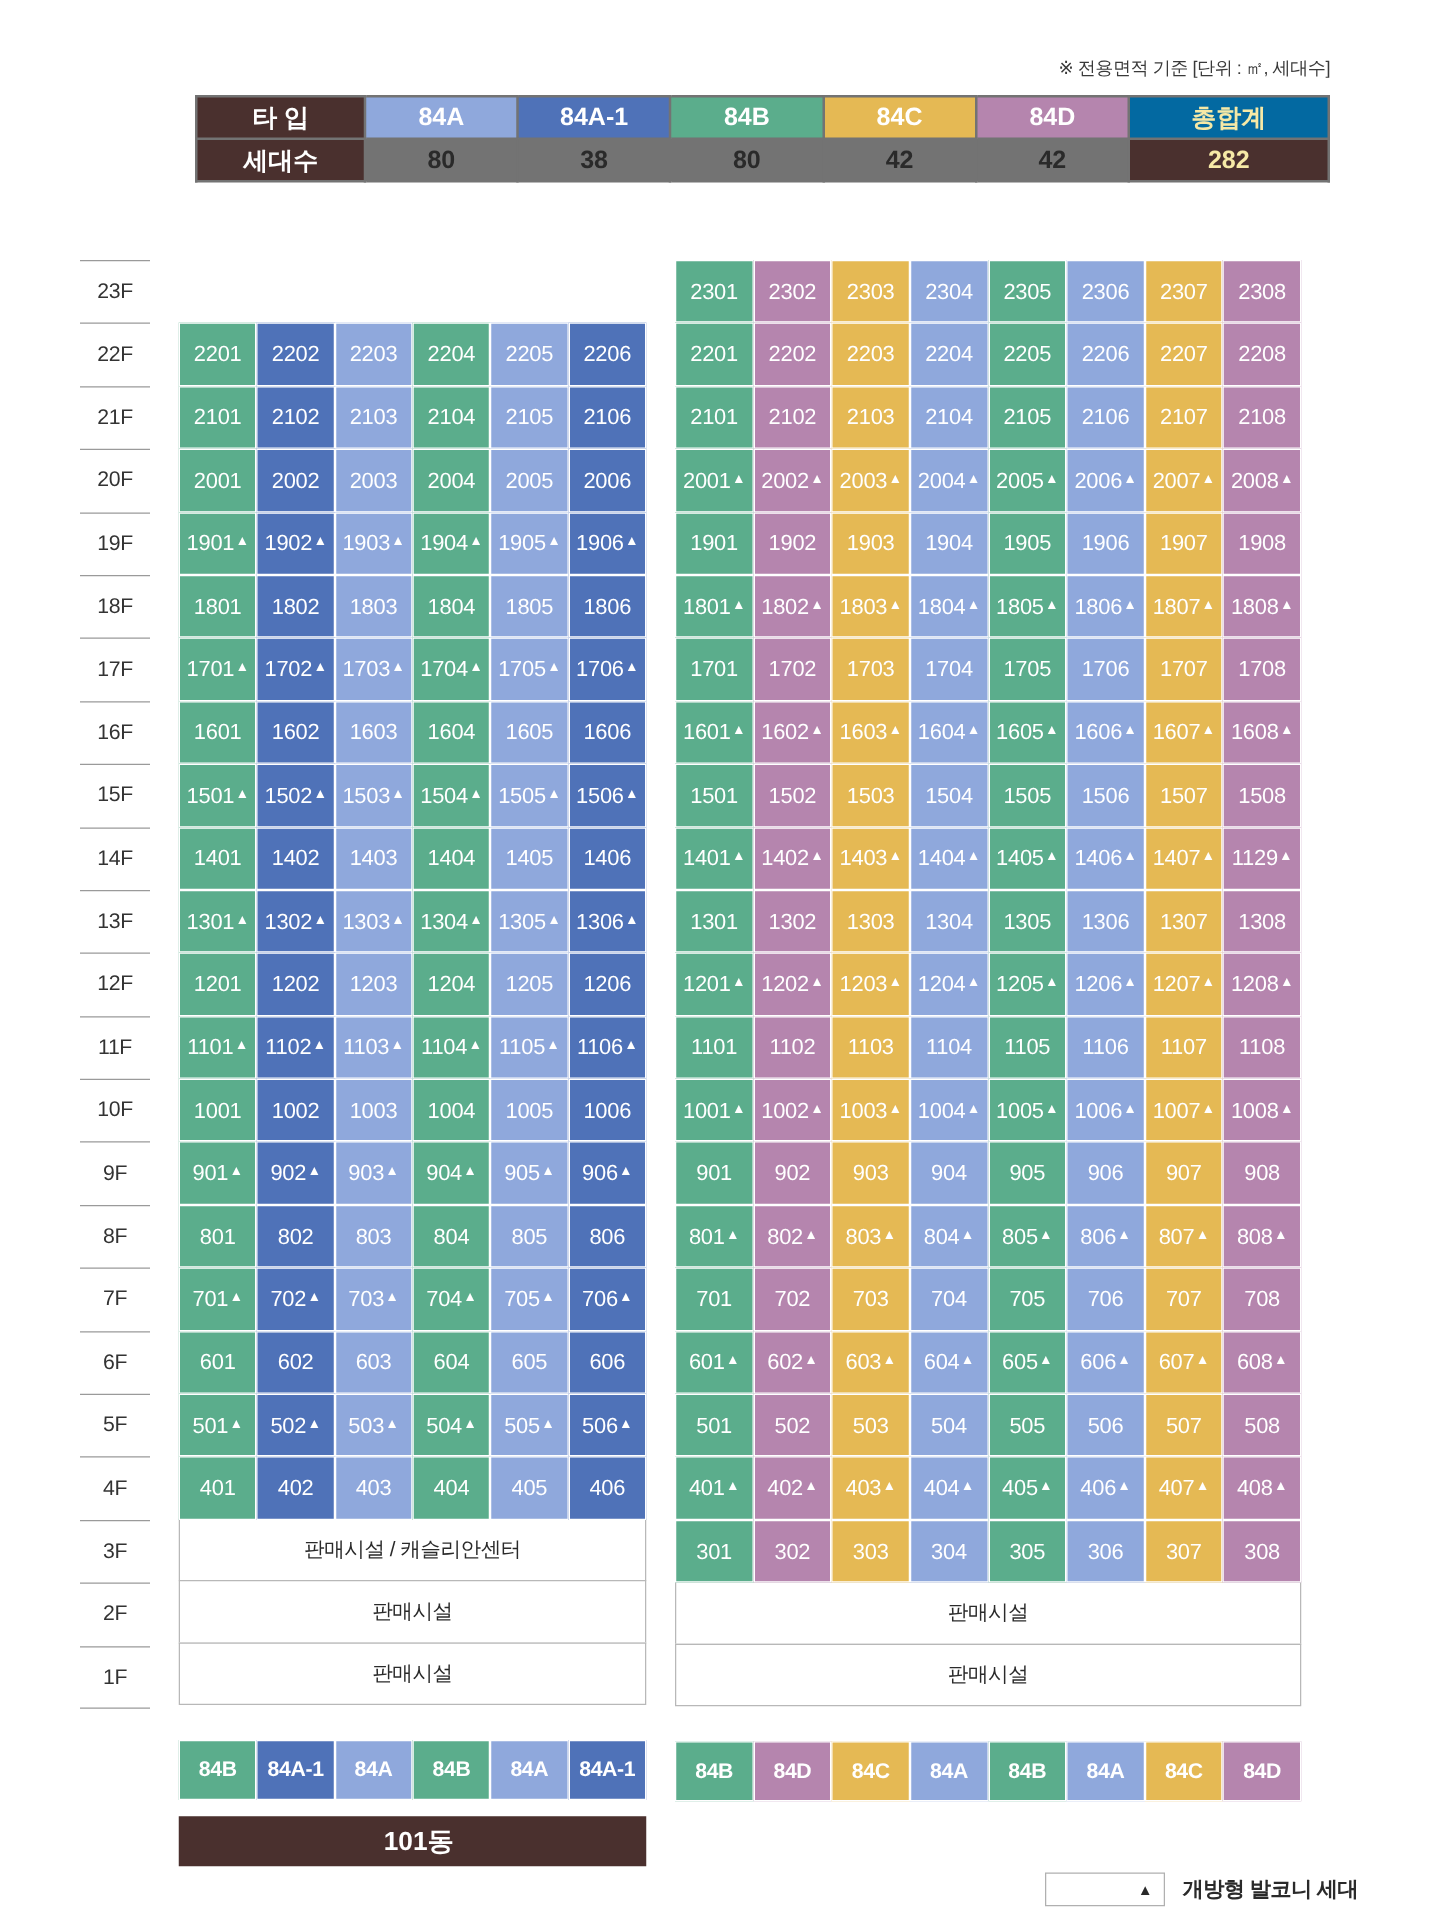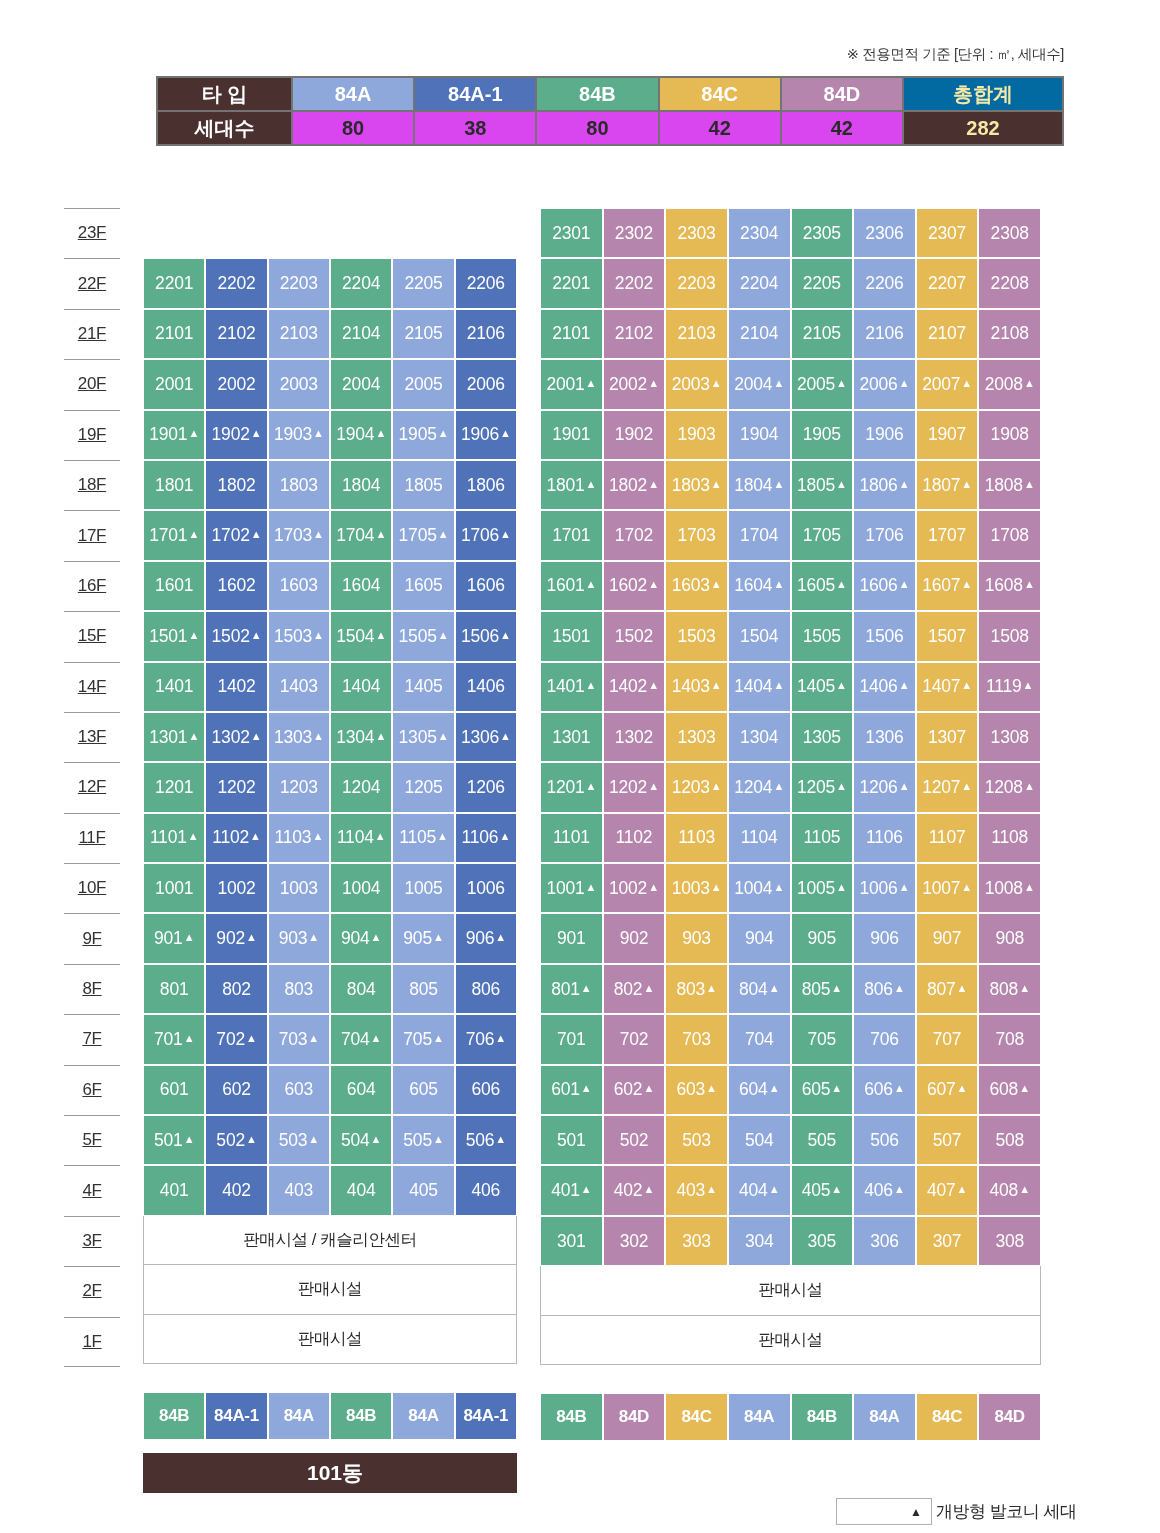--- a/index.html
+++ b/index.html
@@ -38,7 +38,7 @@
   }
   .lt-head { background:#4a302e; color:#ffffff; }
   .lt-head-total { background:#0369a1; color:#f6e9a6; }
-  .lt-body { background:#d946ef; color:#2a2a2a; font-weight:normal; font-size:21px;}
+  .lt-body { background:#737373; color:#2a2a2a; font-weight:normal; font-size:21px;}
   .lt-body-total { background:#4a302e; color:#f6e9a6; font-size:21px; }
   .lt-head.c-84a   { background:#8fa8dc; color:#ffffff; }
   .lt-head.c-84a1  { background:#4f72b8; color:#ffffff; }

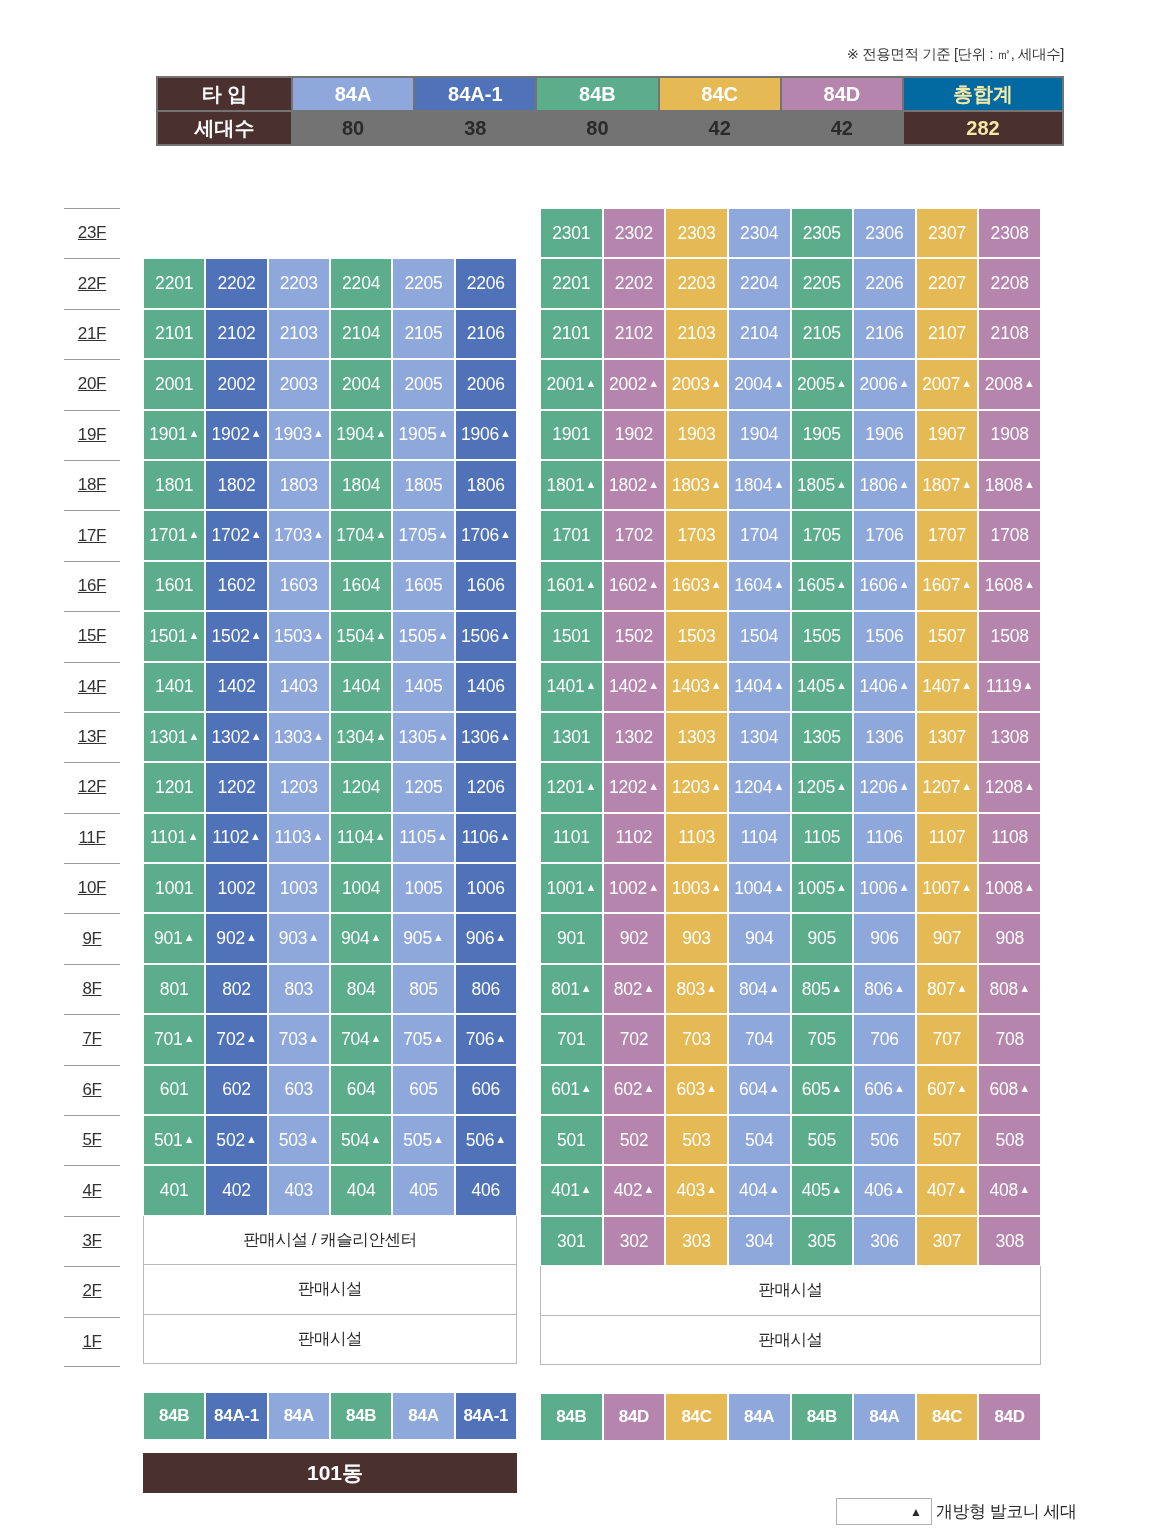--- a/index.html
+++ b/index.html
@@ -59,7 +59,7 @@
   .floor-row:last-child .fl-line-bot {
     position:absolute; left:0; bottom:0; width:56px; height:1px; background:#9a9a9a;
   }
-  .floor-row span { font-size:17px; color:#333; letter-spacing:-0.3px;text-decoration:underline; }
+  .floor-row span { font-size:17px; color:#333; letter-spacing:-0.3px; }
 
   
   .building { position:absolute; }

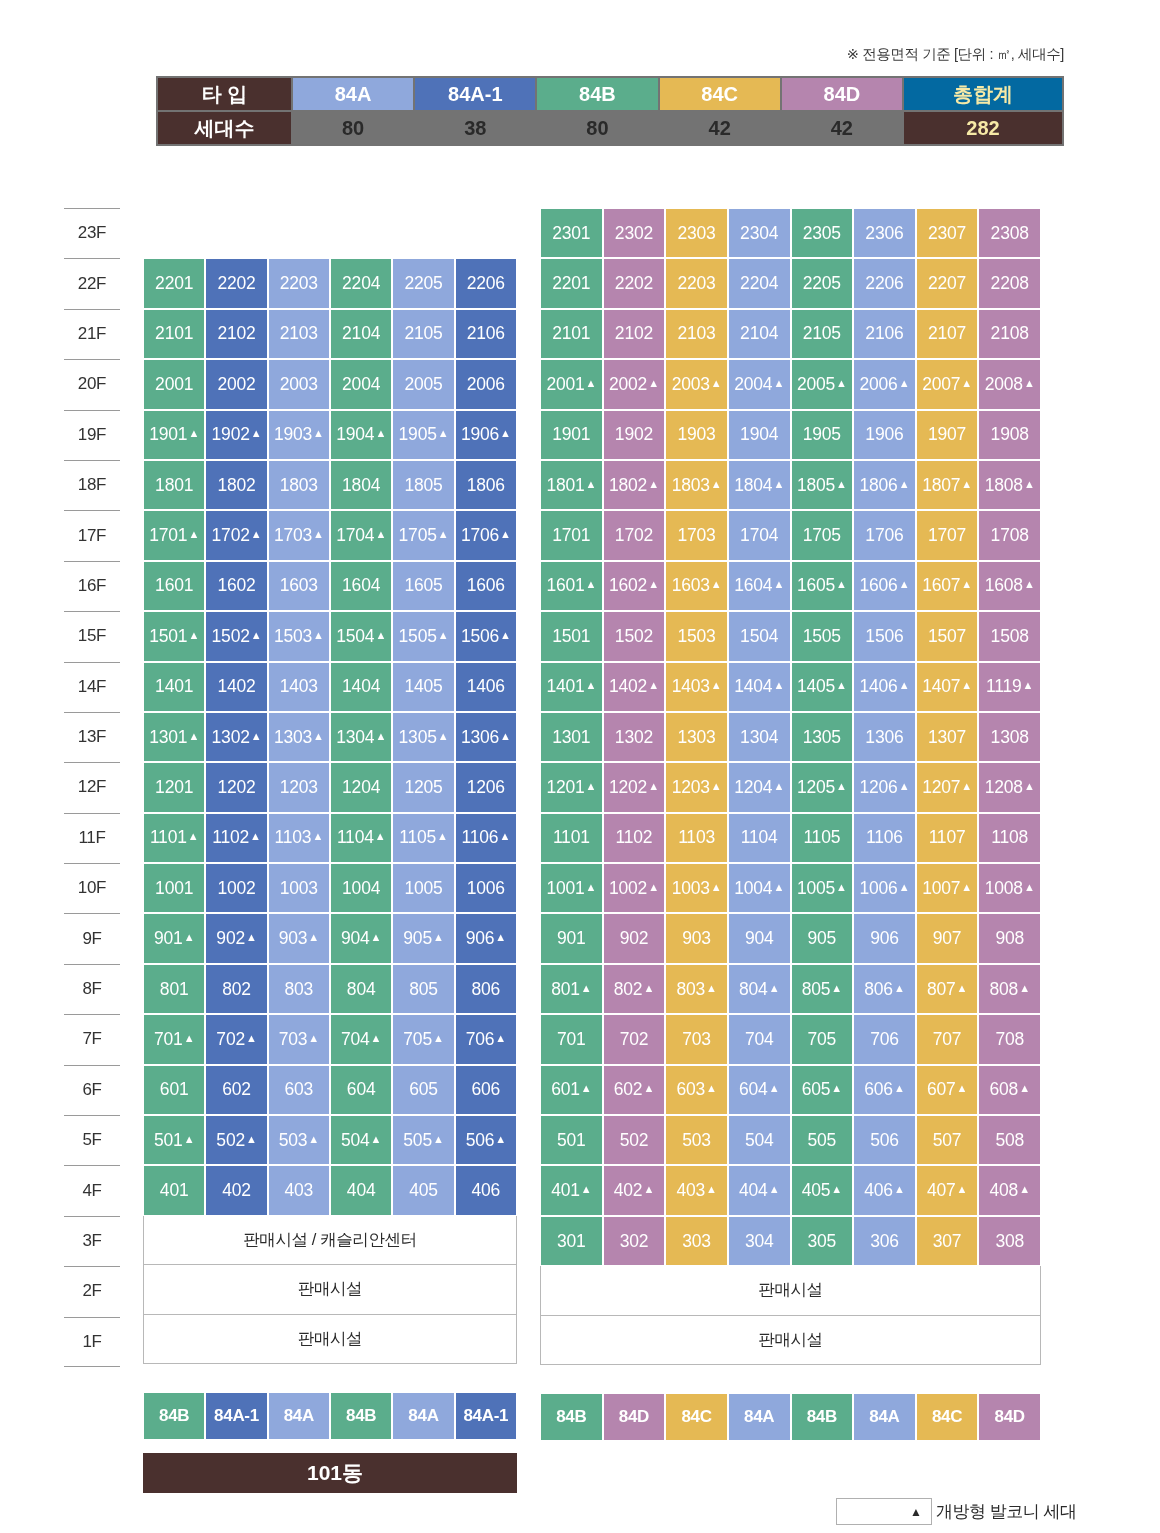--- a/index.html
+++ b/index.html
@@ -999,7 +999,7 @@
         <span class="tri">▲</span>
       </div>
       <div class="unit-cell c-84d">
-        <span>1119</span>
+        <span>1129</span>
         <span class="tri">▲</span>
       </div>
     </div>

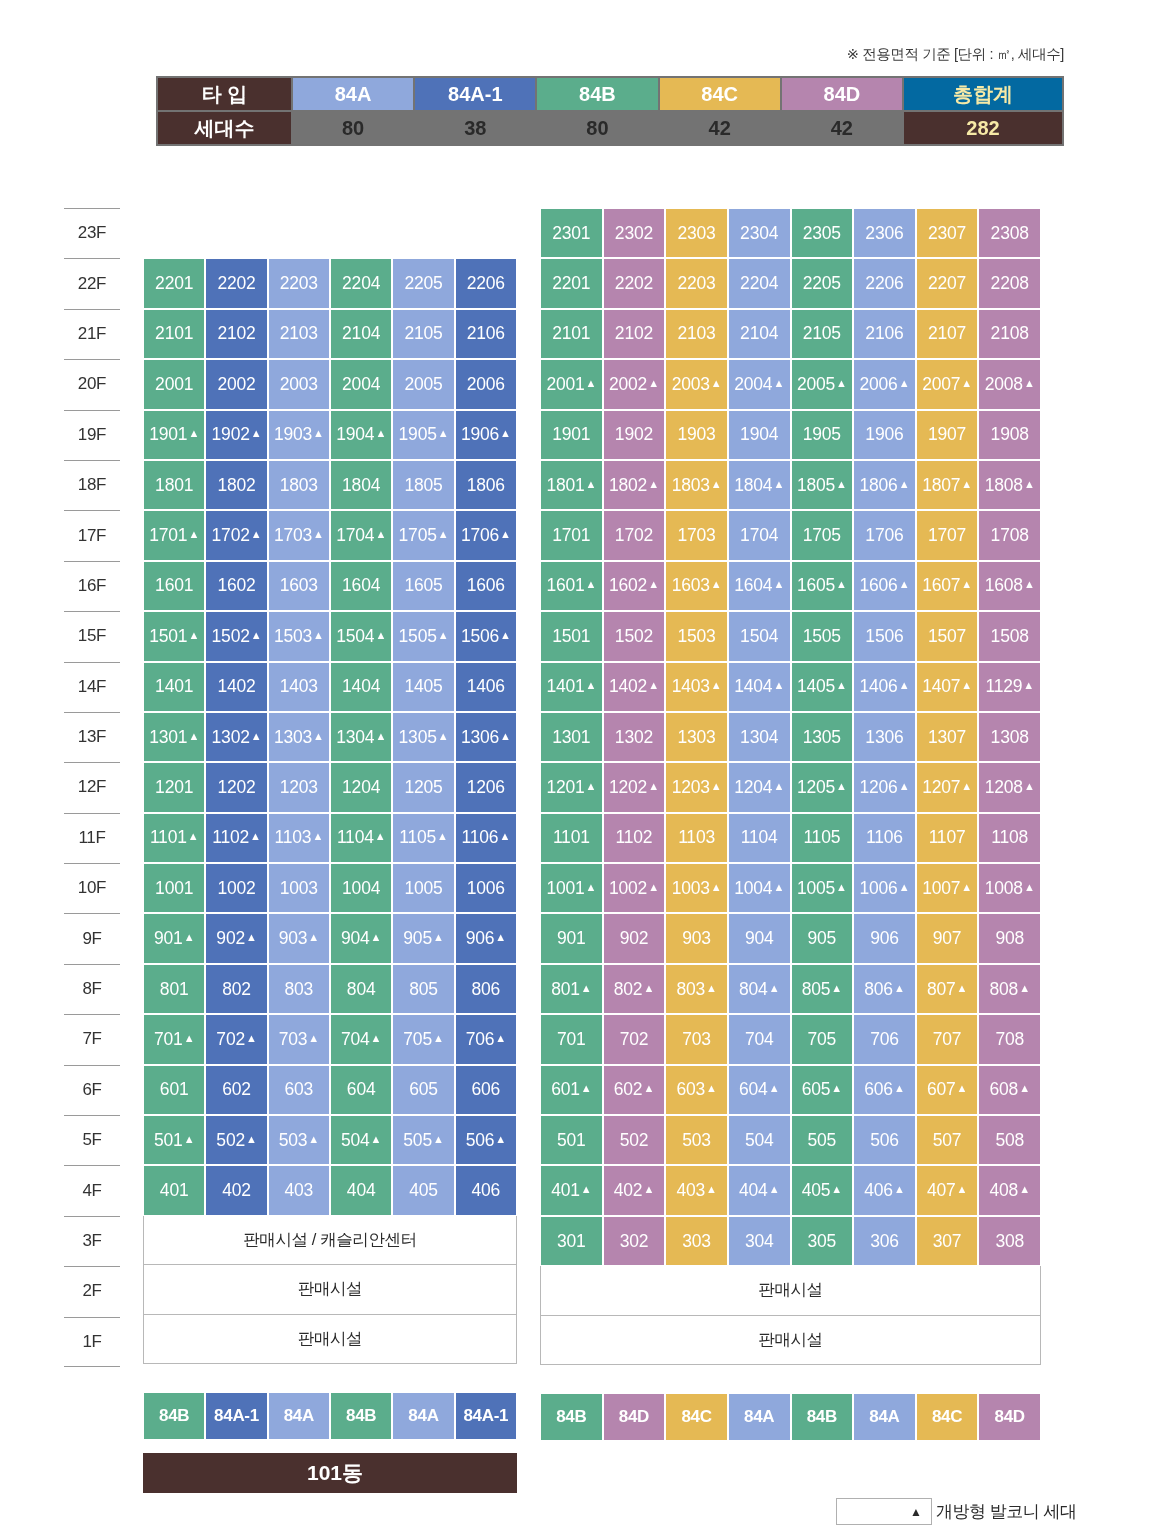--- a/index.html
+++ b/index.html
@@ -130,7 +130,7 @@
     padding-right:9px;
     font-size:12px; color:#2a2a2a;
   }
-  .fl-text { margin-left:4px; font-size:17px; color:#2a2a2a; font-weight:normal; letter-spacing:-0.5px; }
+  .fl-text { margin-left:14px; font-size:17px; color:#2a2a2a; font-weight:bold; letter-spacing:-0.5px; }
 </style>
 </head>
 <body>

